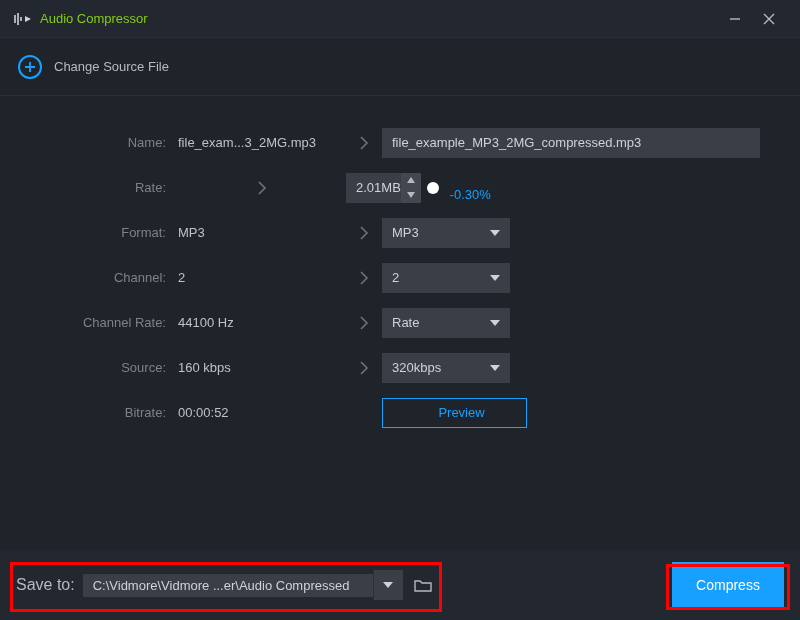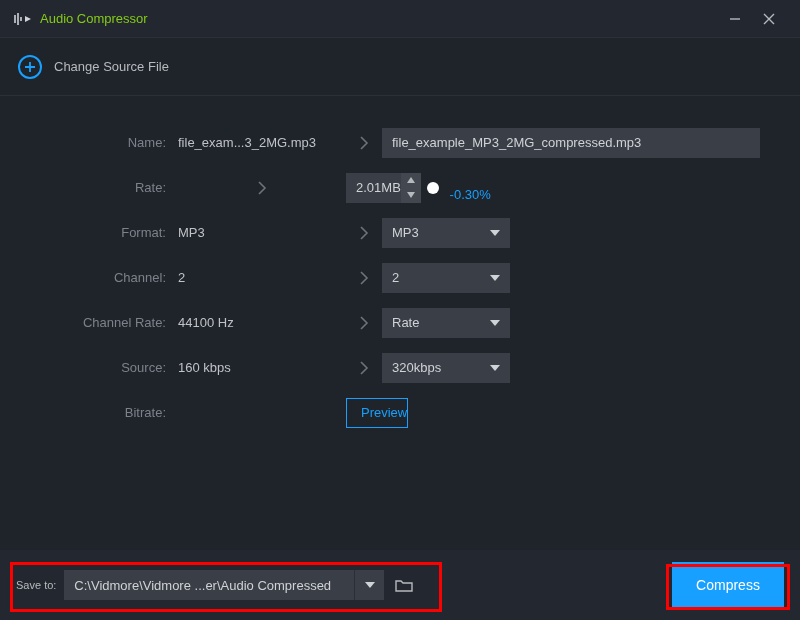--- a/index.html
+++ b/index.html
@@ -257,6 +257,7 @@
 
   <div class="row">
     <div class="lab">Bitrate:</div>
+    <div class="val">00:00:52</div>
     <div class="arrow-cell"></div>
     <div class="out-cell">
       <button class="preview-btn">Preview</button>

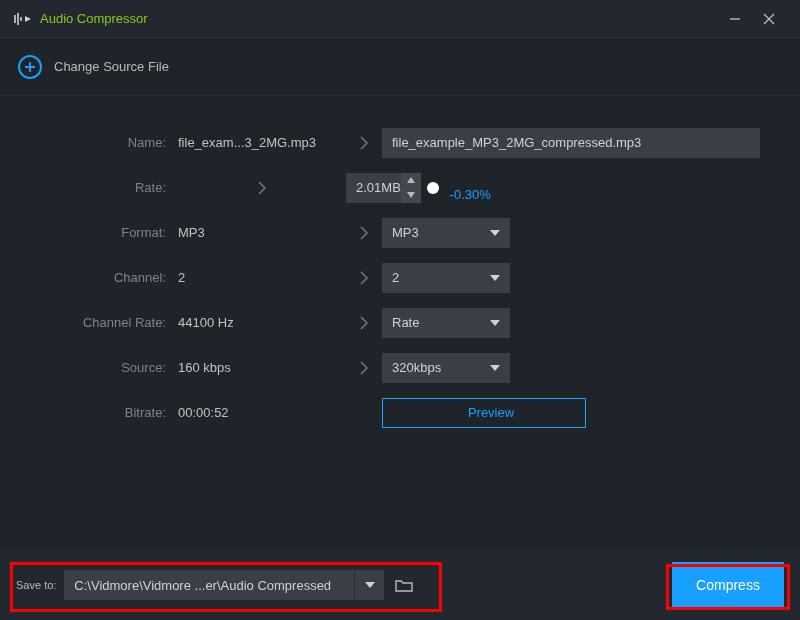--- a/index.html
+++ b/index.html
@@ -70,7 +70,7 @@
   .dropdown path{ fill:#cfd2d6; }
 
   .preview-btn {
-    width:204px; height:30px; border:1px solid #17a0ff; color:#17a0ff; font-size:13px;
+    width:145px; height:30px; border:1px solid #17a0ff; color:#17a0ff; font-size:13px;
     display:flex; align-items:center; justify-content:center; background:transparent;padding-left:14px;
   }
 

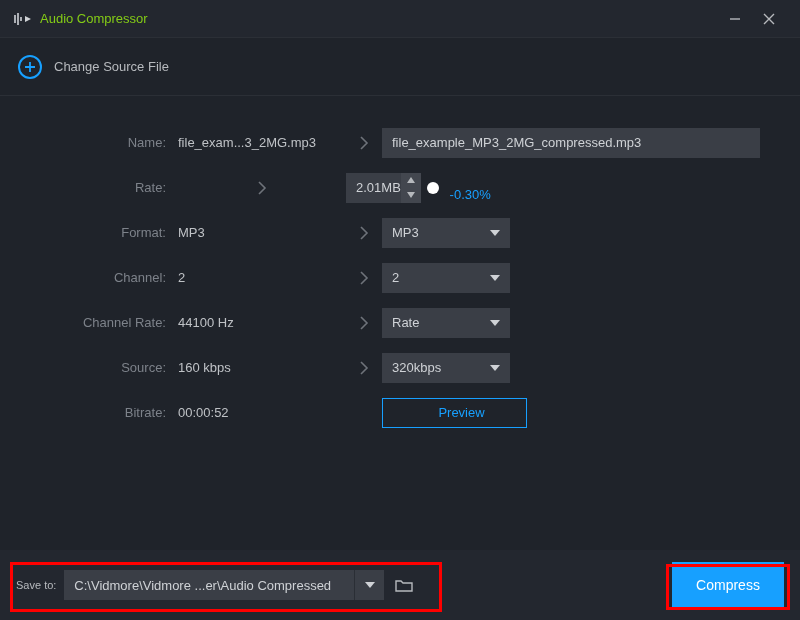--- a/index.html
+++ b/index.html
@@ -79,7 +79,7 @@
     display:flex; align-items:center; padding:0 16px;
   }
   .save-group{ display:flex; align-items:center; }
-  .save-label{ color:#b7babe; font-size:11px; margin-right:8px; }
+  .save-label{ color:#b7babe; font-size:16px; margin-right:8px; }
   .save-path{
     background:#3a3e46; height:30px; width:290px; display:flex; align-items:center;
     color:#cfd2d6; font-size:13px; padding:0 10px;

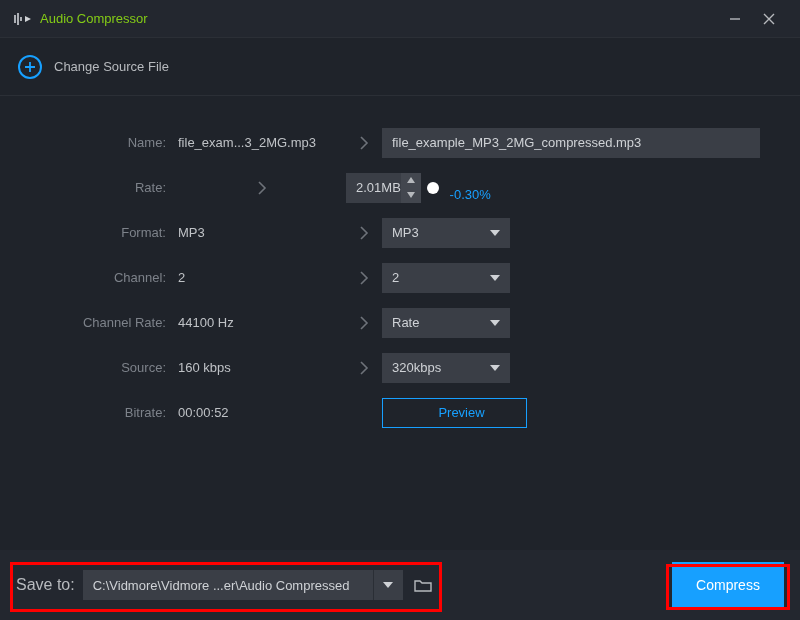--- a/index.html
+++ b/index.html
@@ -81,7 +81,7 @@
   .save-group{ display:flex; align-items:center; }
   .save-label{ color:#b7babe; font-size:16px; margin-right:8px; }
   .save-path{
-    background:#3a3e46; height:30px; width:290px; display:flex; align-items:center;
+    background:#3a3e46; height:23px; width:290px; display:flex; align-items:center;
     color:#cfd2d6; font-size:13px; padding:0 10px;
   }
   .save-dd{

